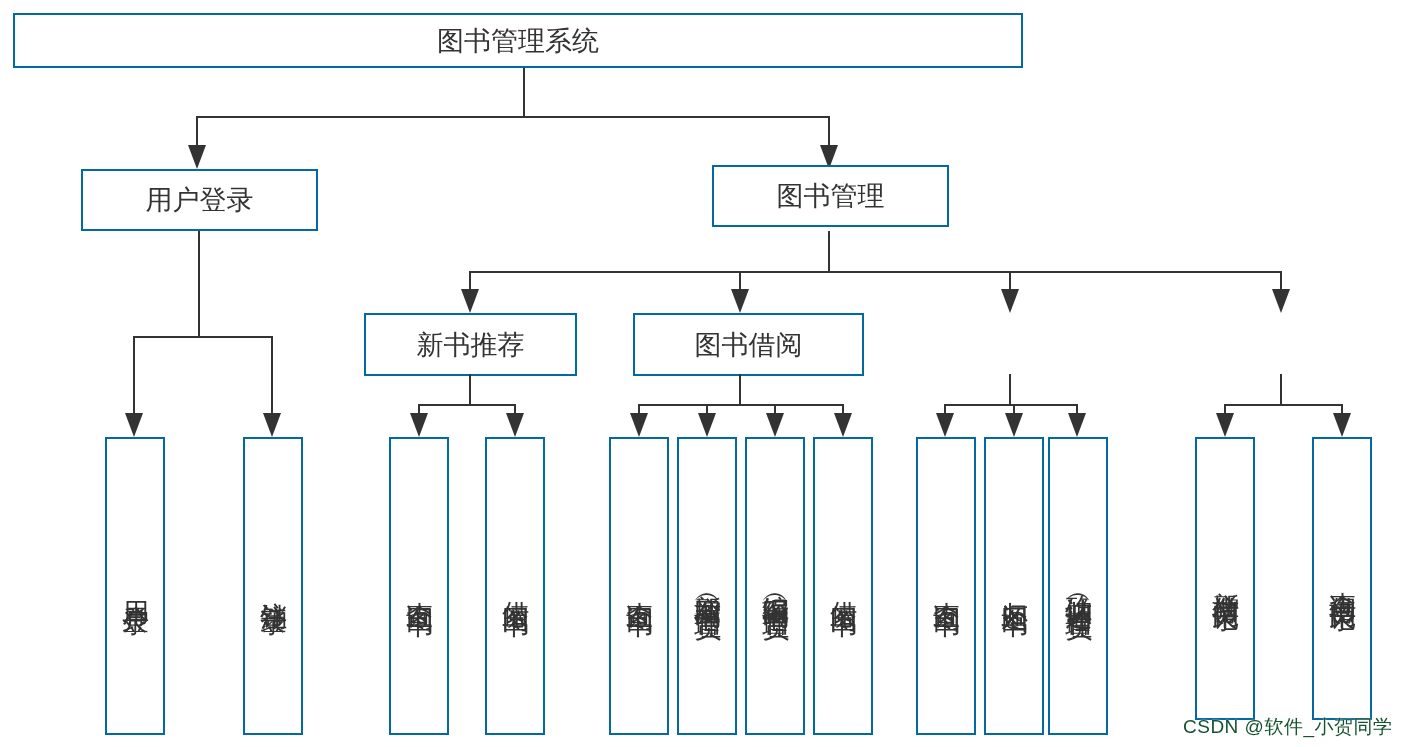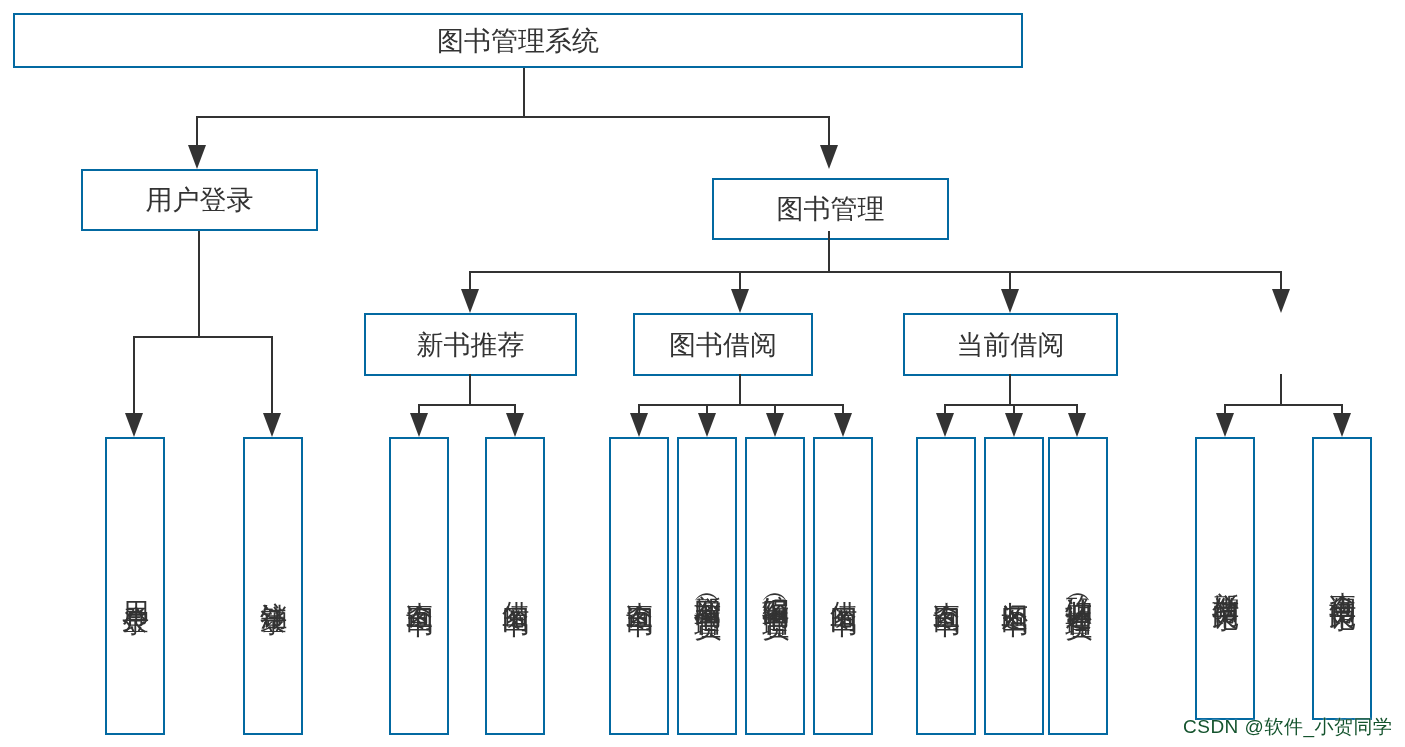--- a/index.html
+++ b/index.html
@@ -65,7 +65,7 @@
   <div class="ar" style="left:820px;top:145px"></div>
 
   <div class="node" style="left:81px;top:169px;width:237px;height:62px">用户登录</div>
-  <div class="node" style="left:712px;top:178px;width:237px;height:62px">图书管理</div>
+  <div class="node" style="left:712px;top:165px;width:237px;height:62px">图书管理</div>
 
   <div class="vl" style="left:198px;top:231px;height:107px"></div>
   <div class="hl" style="left:133px;top:336px;width:140px"></div>

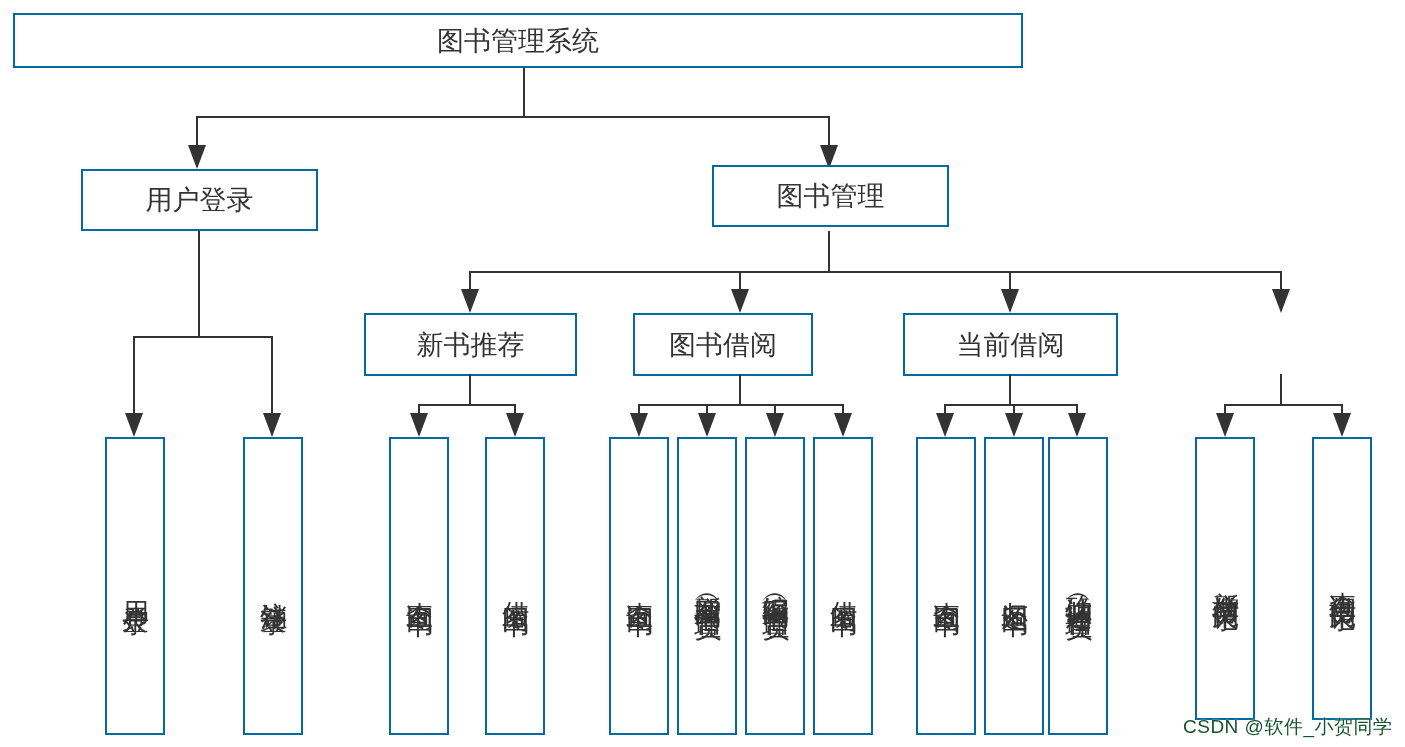--- a/index.html
+++ b/index.html
@@ -86,7 +86,7 @@
   <div class="ar" style="left:1272px;top:289px"></div>
 
   <div class="node" style="left:364px;top:313px;width:213px;height:63px">新书推荐</div>
-  <div class="node" style="left:633px;top:313px;width:180px;height:63px">图书借阅</div>
+  <div class="node" style="left:633px;top:313px;width:231px;height:63px">图书借阅</div>
   <div class="node" style="left:903px;top:313px;width:215px;height:63px">当前借阅</div>
 
   <div class="vl" style="left:469px;top:374px;height:31px"></div>

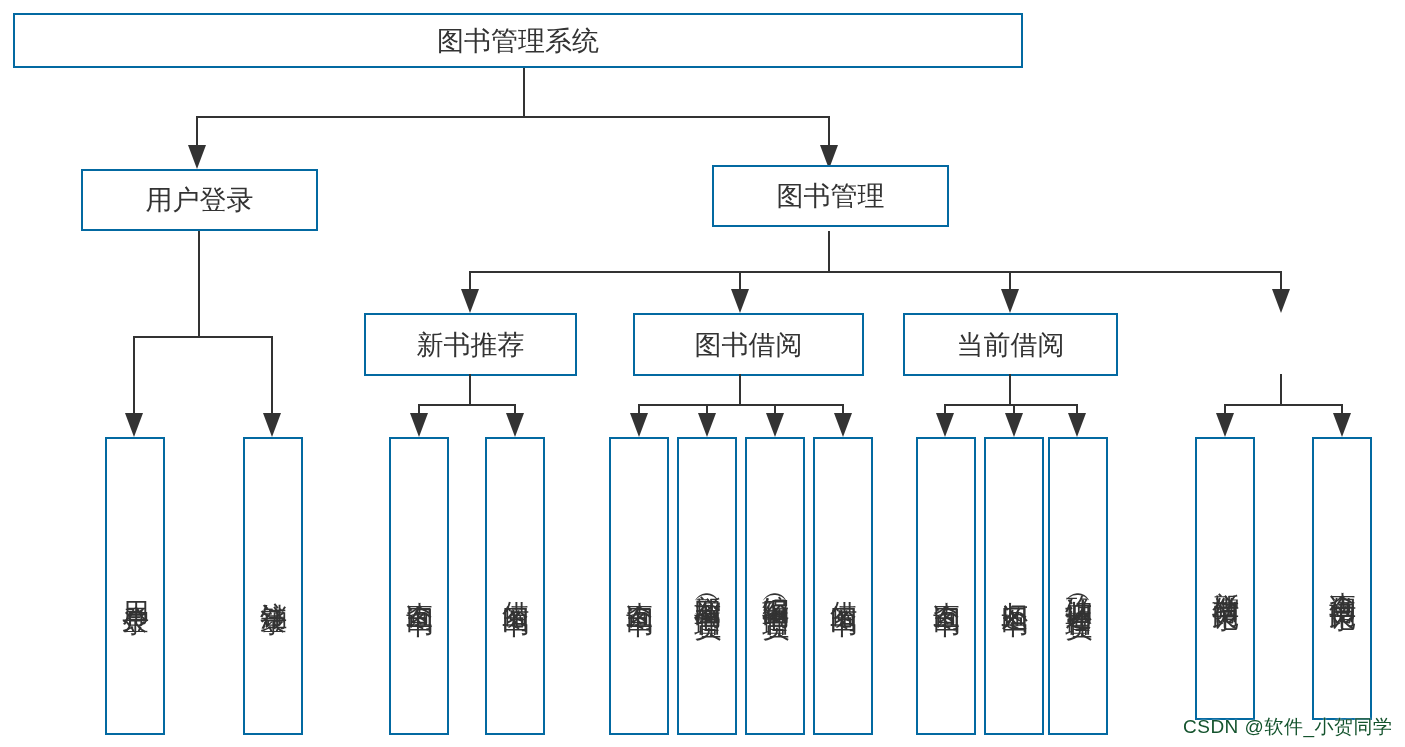--- a/index.html
+++ b/index.html
@@ -87,7 +87,6 @@
 
   <div class="node" style="left:364px;top:313px;width:213px;height:63px">新书推荐</div>
   <div class="node" style="left:633px;top:313px;width:231px;height:63px">图书借阅</div>
-  <div class="node" style="left:903px;top:313px;width:215px;height:63px">当前借阅</div>
 
   <div class="vl" style="left:469px;top:374px;height:31px"></div>
   <div class="hl" style="left:418px;top:404px;width:98px"></div>

